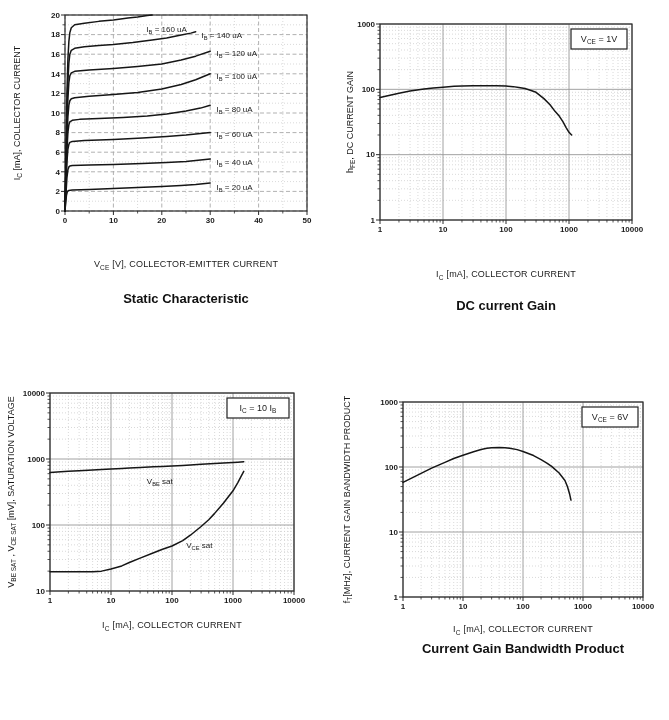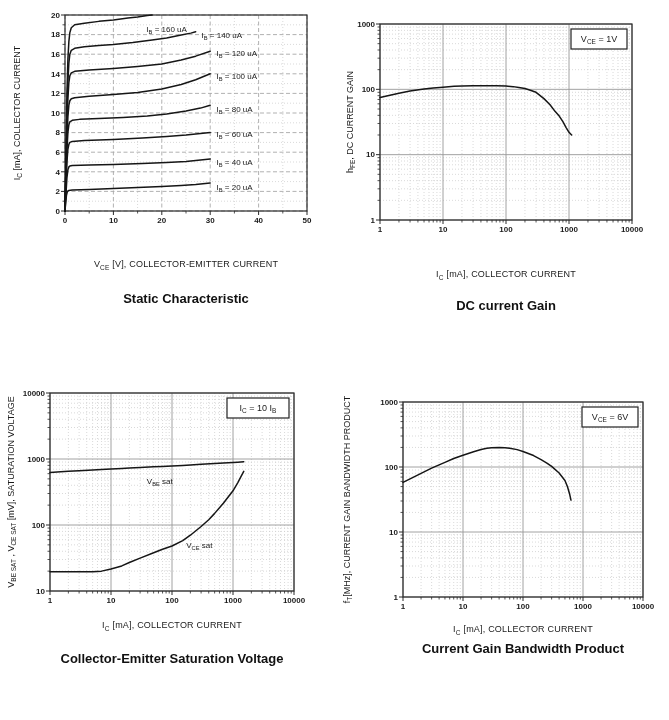--- a/index.html
+++ b/index.html
@@ -459,7 +459,6 @@
       </svg>
     <div class="xlabel" id="xl3"><span>I</span><span class="sub">C</span><span> [mA], COLLECTOR CURRENT</span></div>
     <div class="chart-title" id="t3">
-      <div>Collector-Emitter Saturation Voltage</div>
     </div>
   </div>
 

